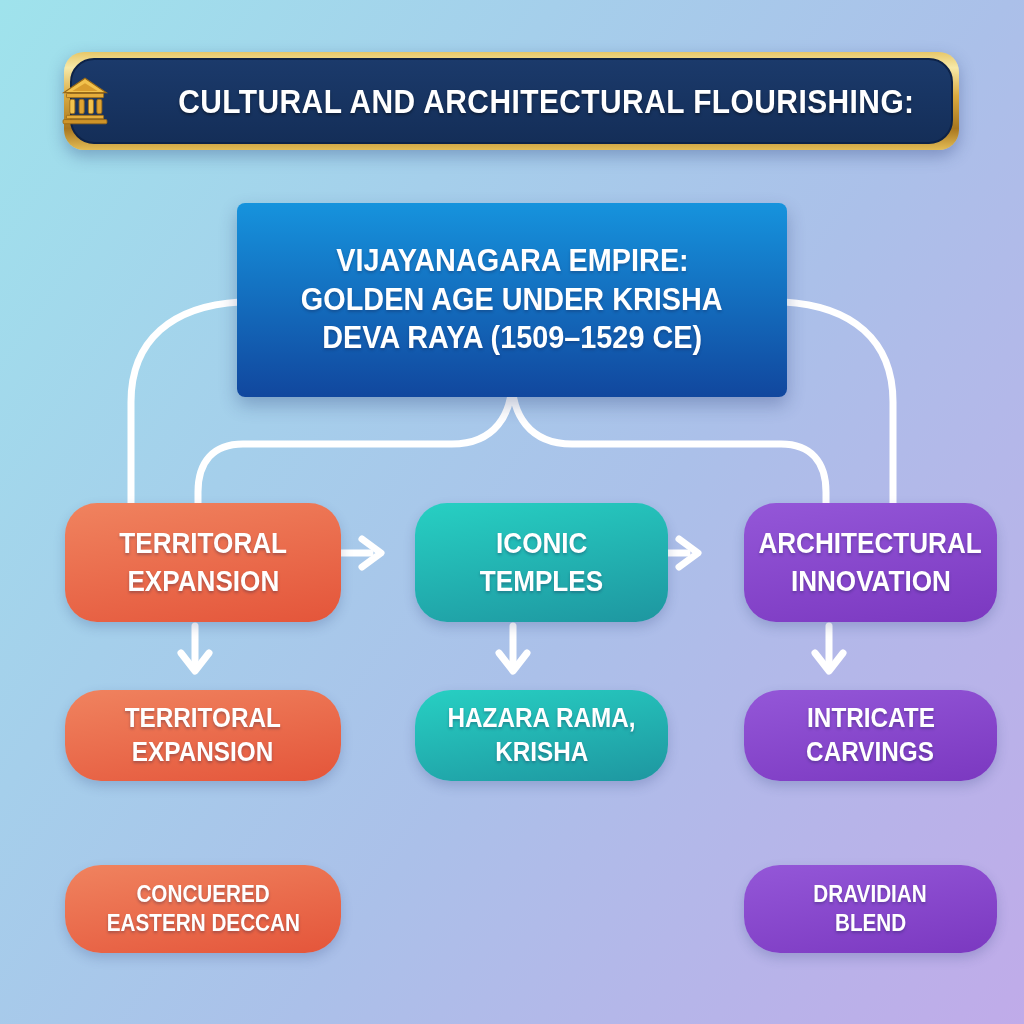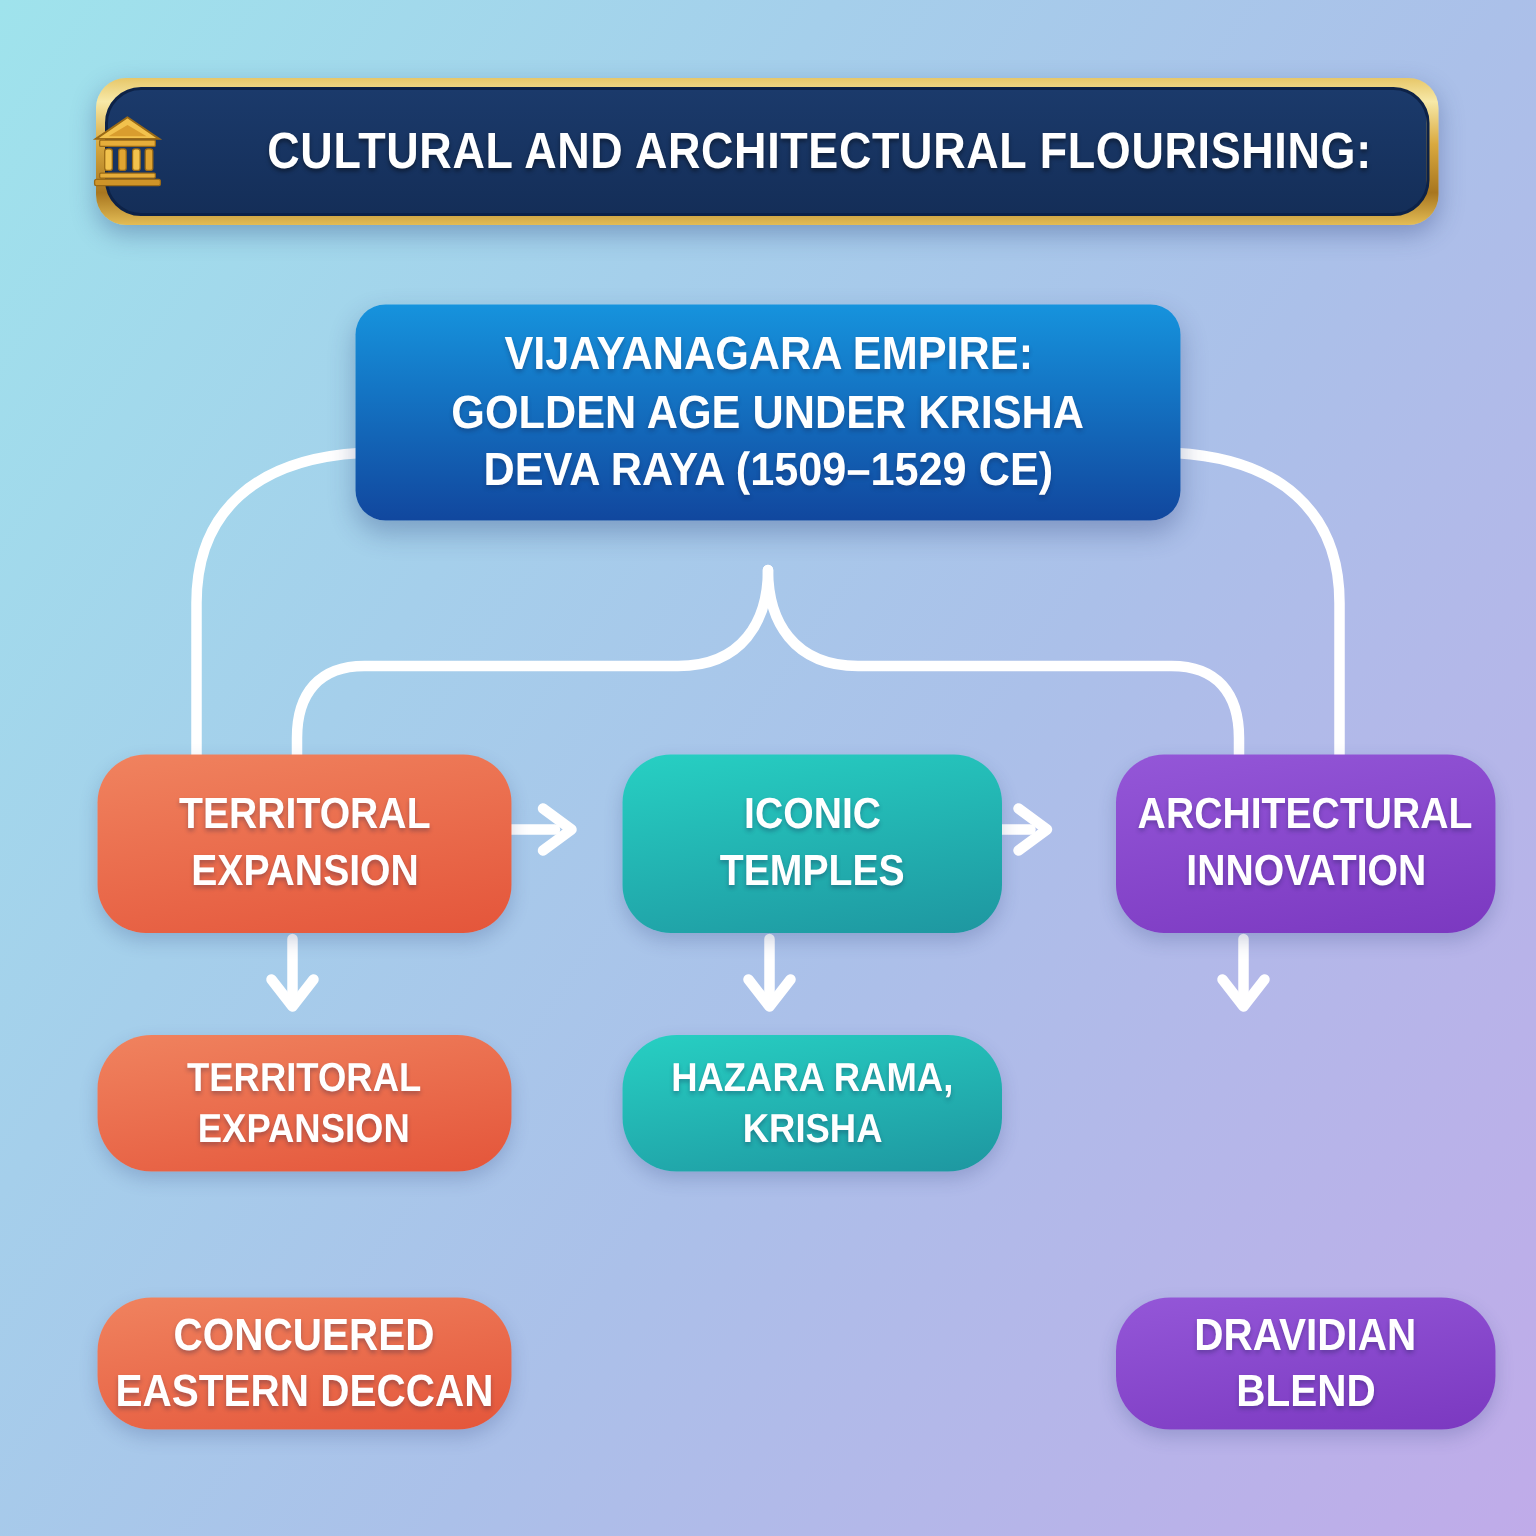--- a/index.html
+++ b/index.html
@@ -38,7 +38,7 @@
   .box .line{display:block;white-space:nowrap;transform:scaleX(.9);
     text-shadow:0 2px 3px rgba(20,30,70,.3);}
   .root{
-    left:237px;top:203px;width:550px;height:144px;border-radius:20px;
+    left:237px;top:203px;width:550px;height:194px;border-radius:8px;
     background:linear-gradient(180deg,#1693dd 0%,#11479e 100%);
     font-size:31px;line-height:1.25;
     box-shadow:0 8px 18px rgba(30,50,110,.3);

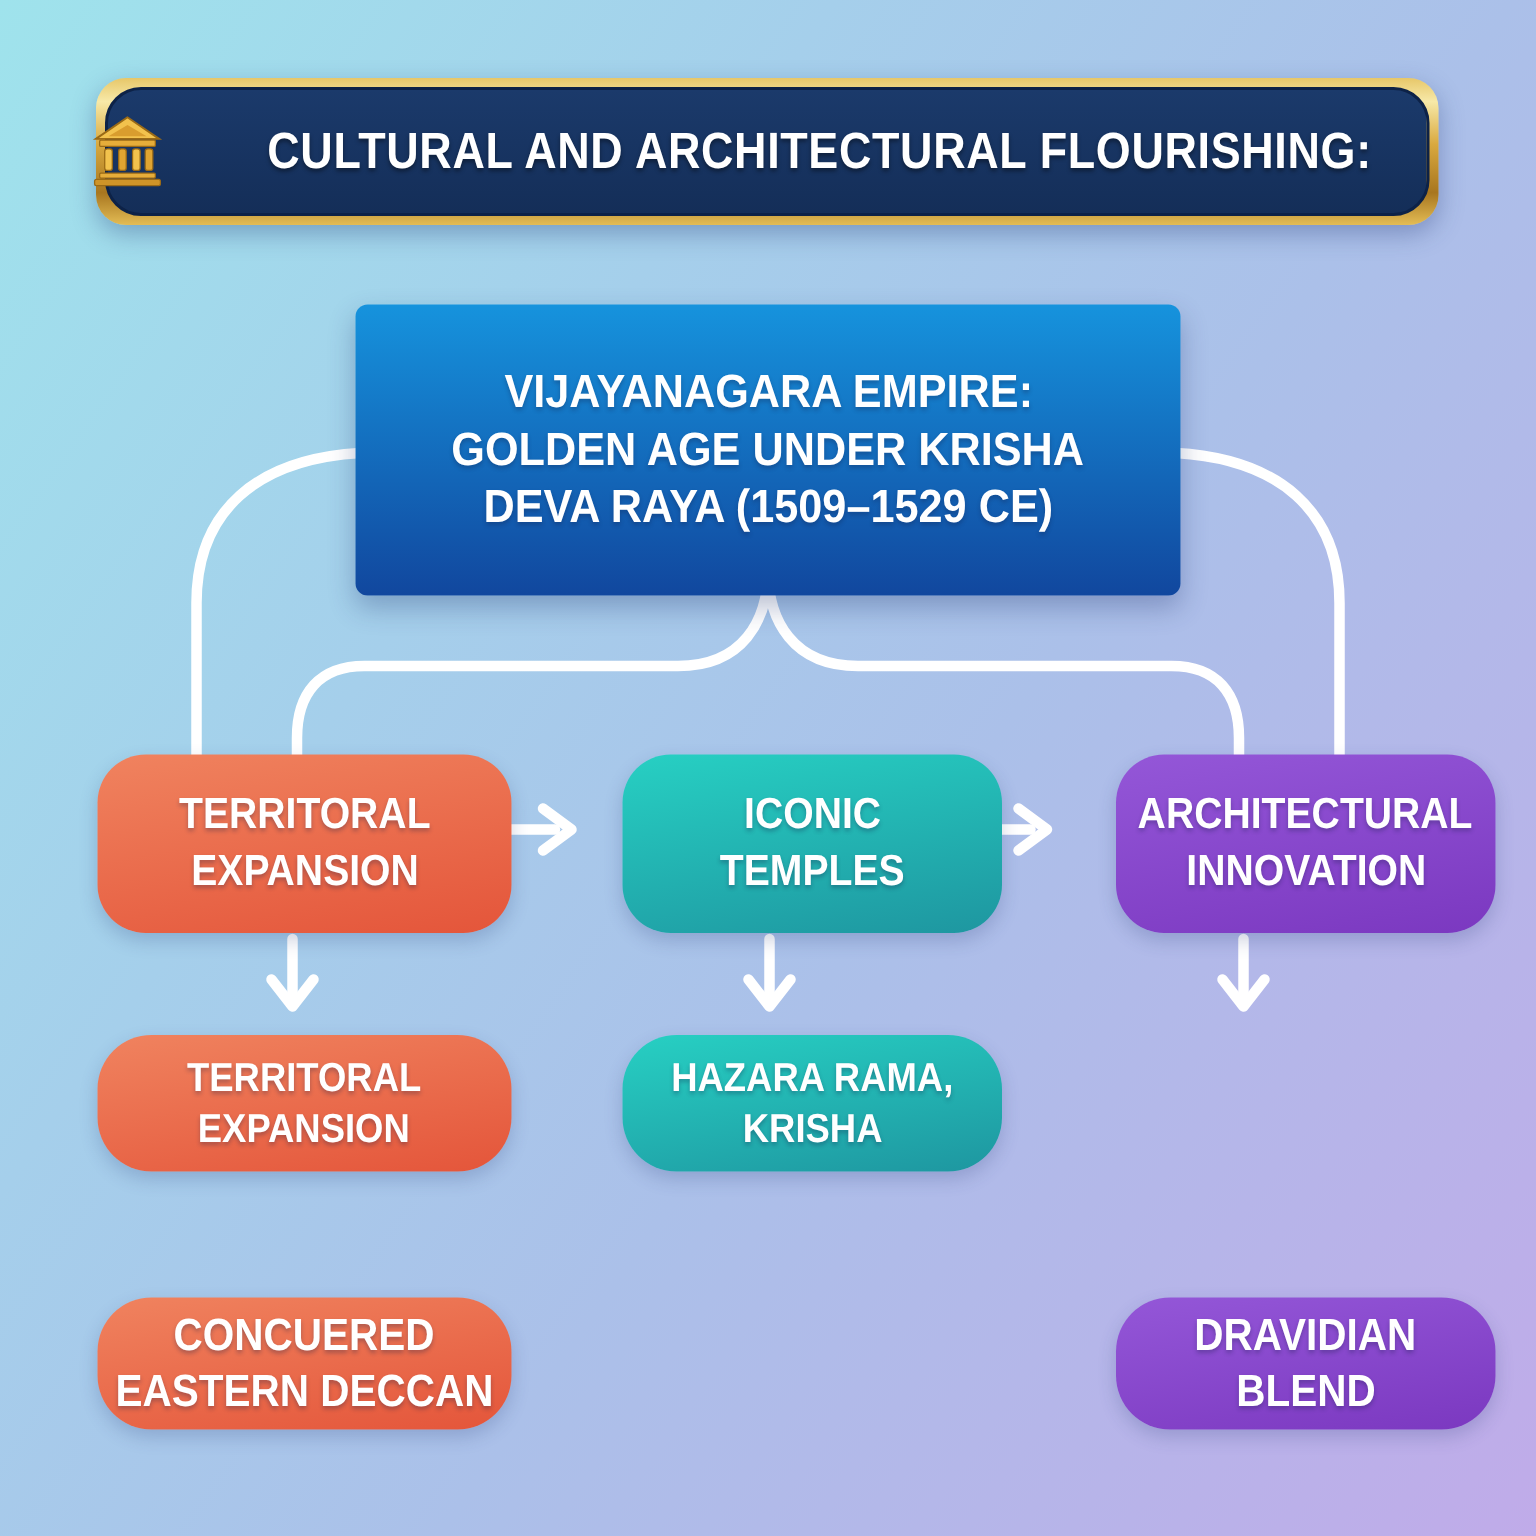--- a/index.html
+++ b/index.html
@@ -133,6 +133,10 @@
     <span class="line">HAZARA RAMA,</span>
     <span class="line">KRISHA</span>
   </div>
+  <div class="box purple row2 col3">
+    <span class="line">INTRICATE</span>
+    <span class="line">CARVINGS</span>
+  </div>
 
   <div class="box orange row3 col1">
     <span class="line">CONCUERED</span>

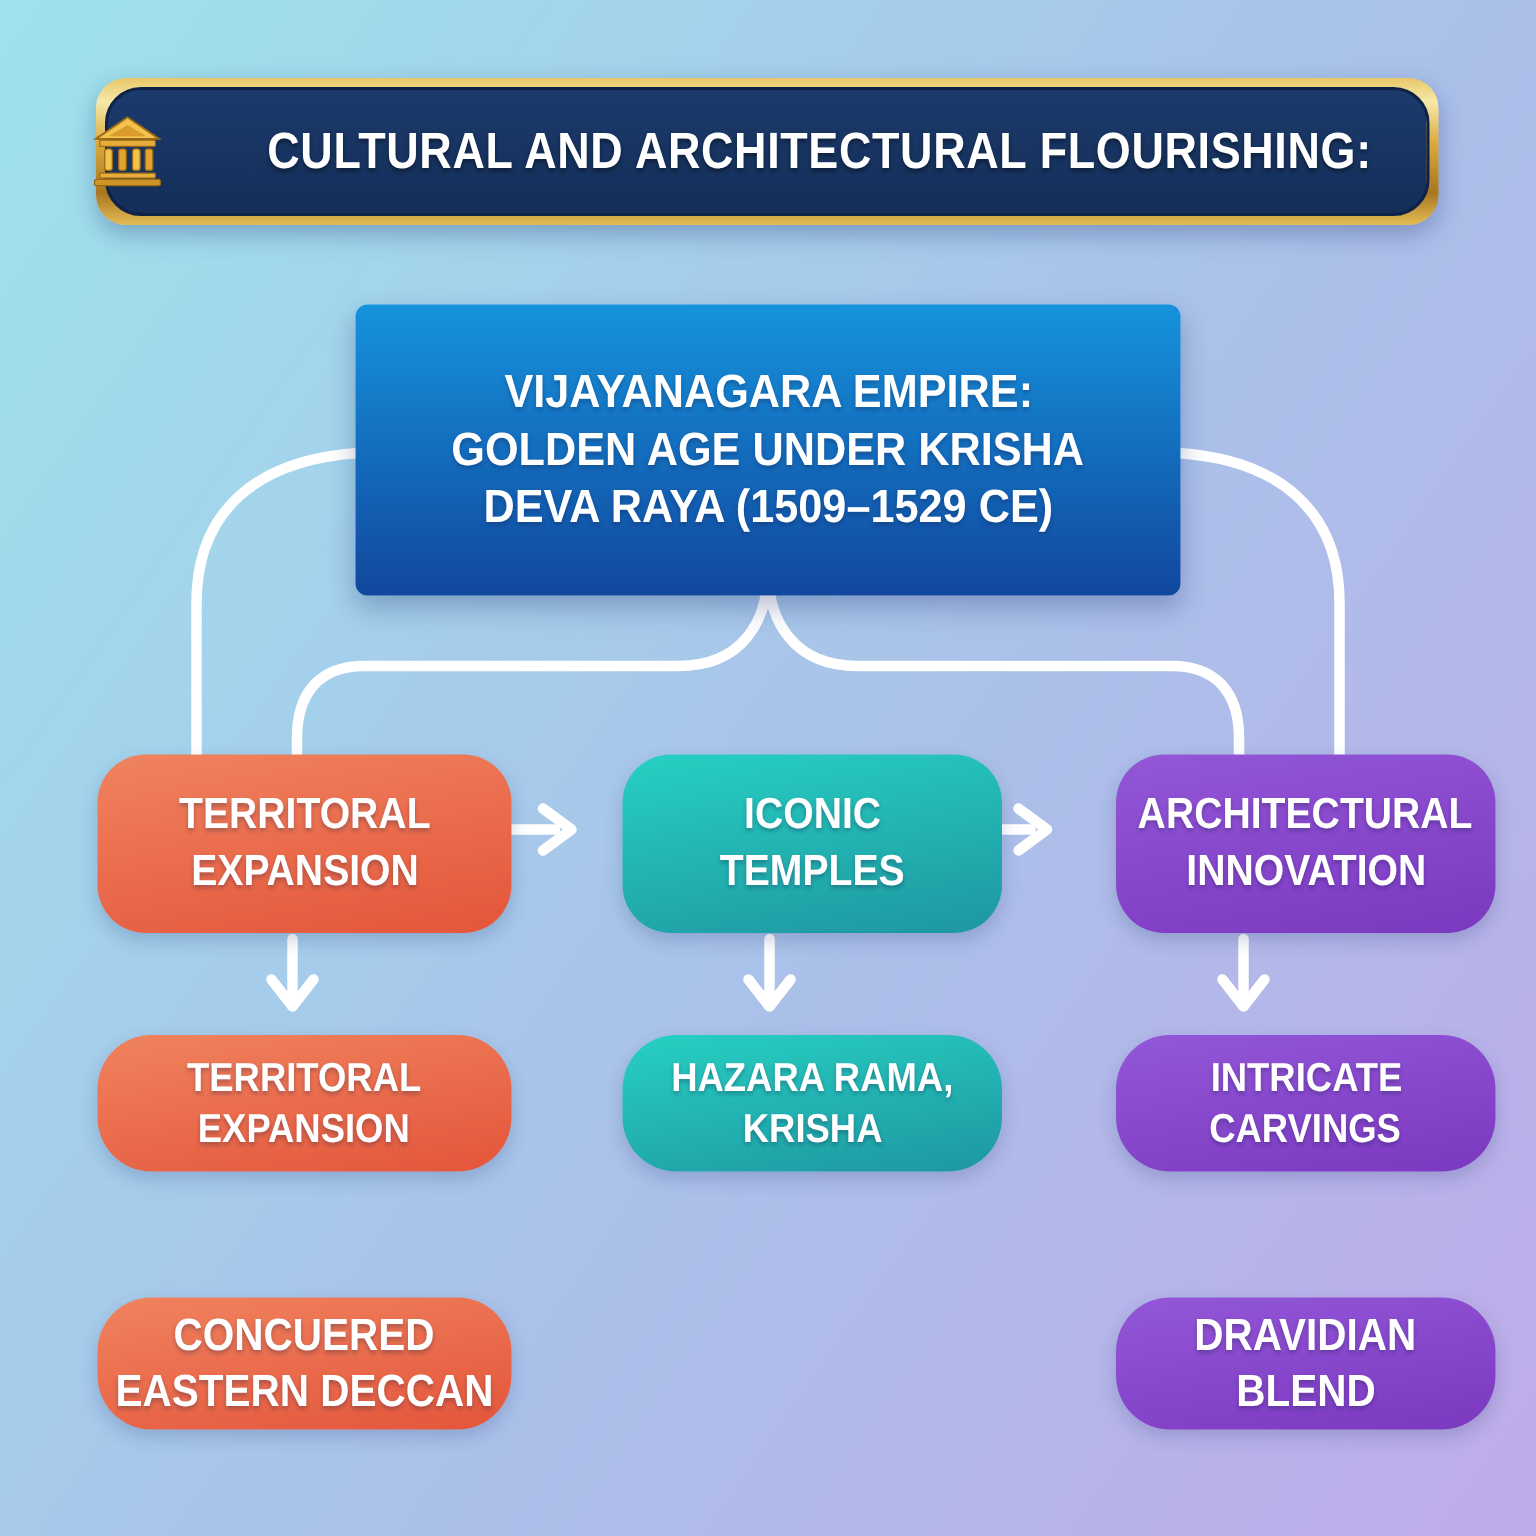--- a/index.html
+++ b/index.html
@@ -49,7 +49,7 @@
   .purple{background:linear-gradient(170deg,#9457d8 0%,#7b38c0 100%);margin-left:41px;}
   .row1{top:503px;height:119px;font-size:29px;line-height:1.28;}
   .row2{top:690px;height:91px;font-size:27px;line-height:1.25;border-radius:36px;}
-  .row3{top:865px;height:88px;font-size:30px;line-height:1.25;border-radius:36px;}
+  .row3{top:865px;height:88px;font-size:23px;line-height:1.25;border-radius:36px;}
   .col1{left:65px;width:276px;}
   .col2{left:387px;width:253px;}
   .col3{left:703px;width:253px;}

